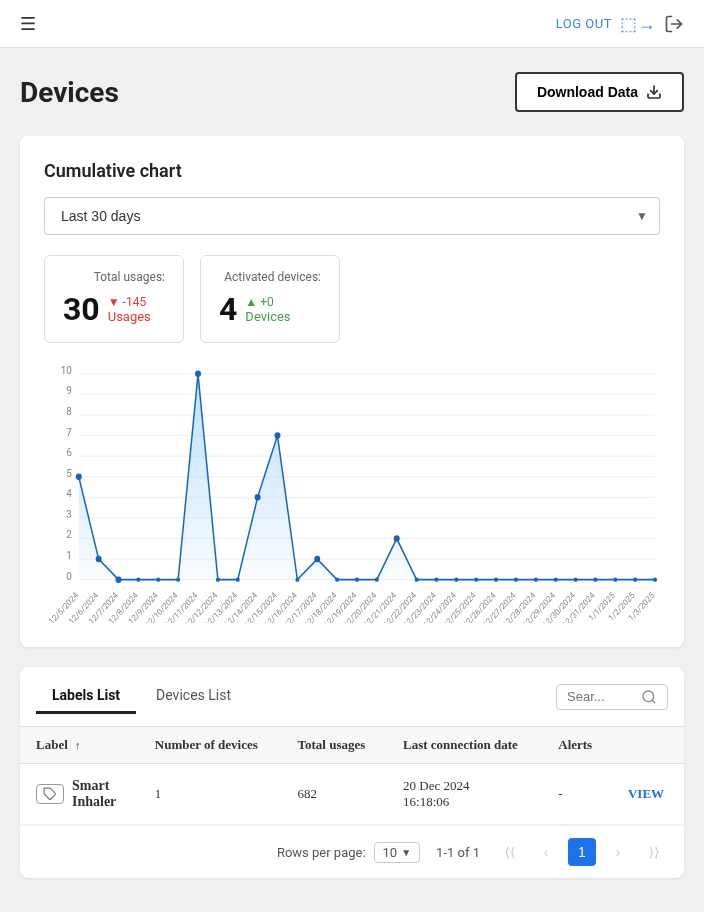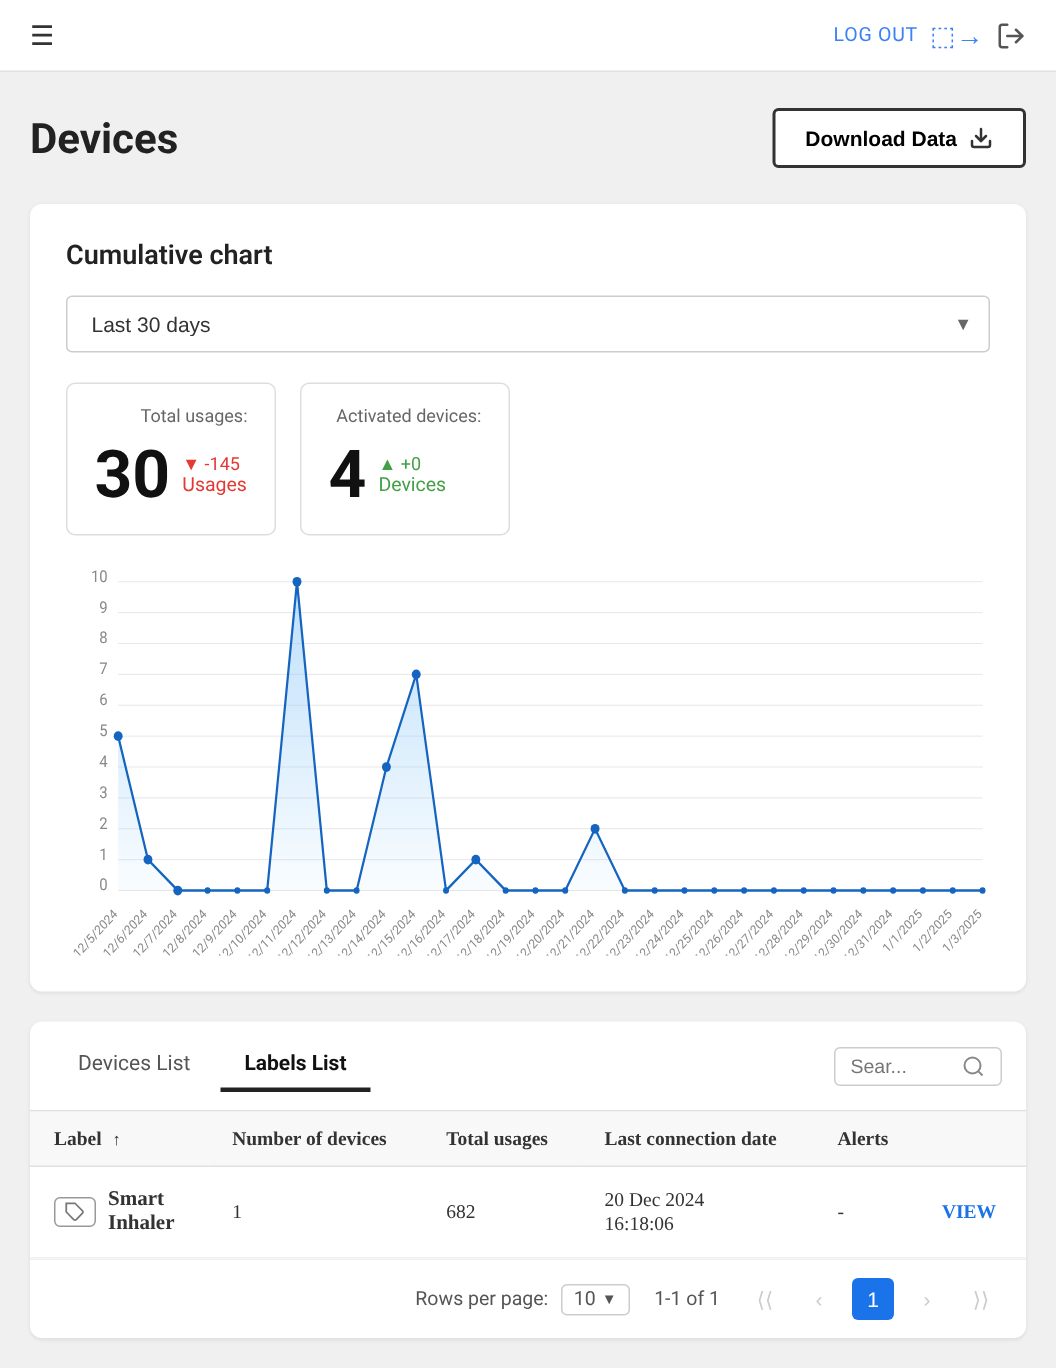--- a/index.html
+++ b/index.html
@@ -116,7 +116,7 @@
       gap: 8px;
     }
     .stat-number {
-      font-size: 44px;
+      font-size: 32px;
       font-weight: 700;
       color: #111;
     }

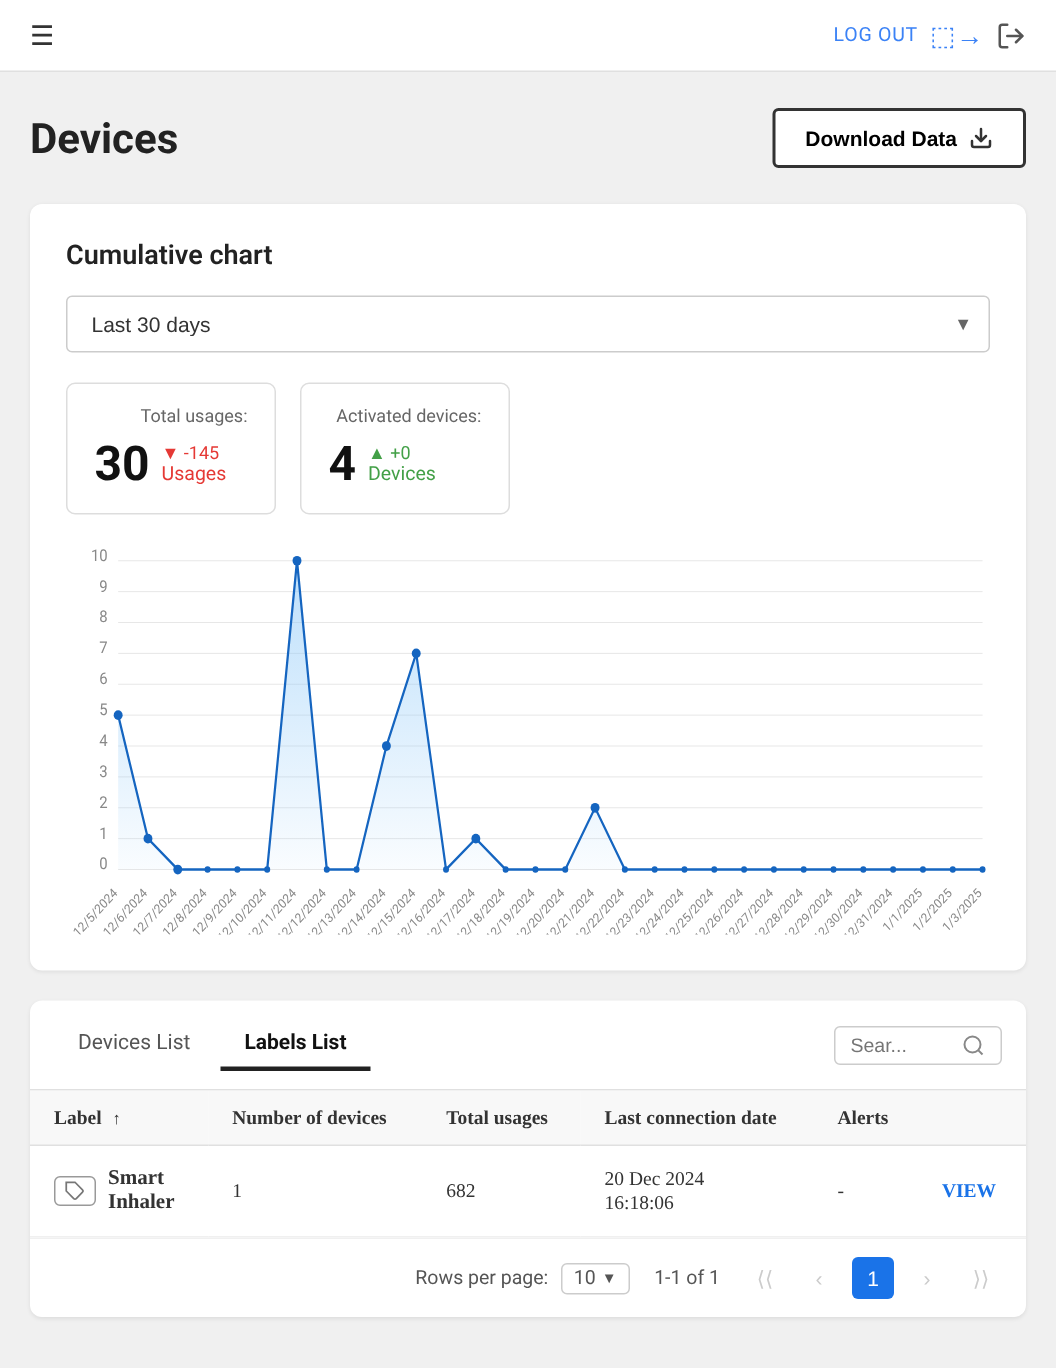--- a/index.html
+++ b/index.html
@@ -528,11 +528,11 @@
 
     <div class="tabs-row">
       <div class="tabs">
+        <div class="tab active">
+          <span>Labels List</span>
+        </div>
         <div class="tab">
           <span>Devices List</span>
-        </div>
-        <div class="tab active">
-          <span>Labels List</span>
         </div>
       </div>
       <div class="search-wrapper">

